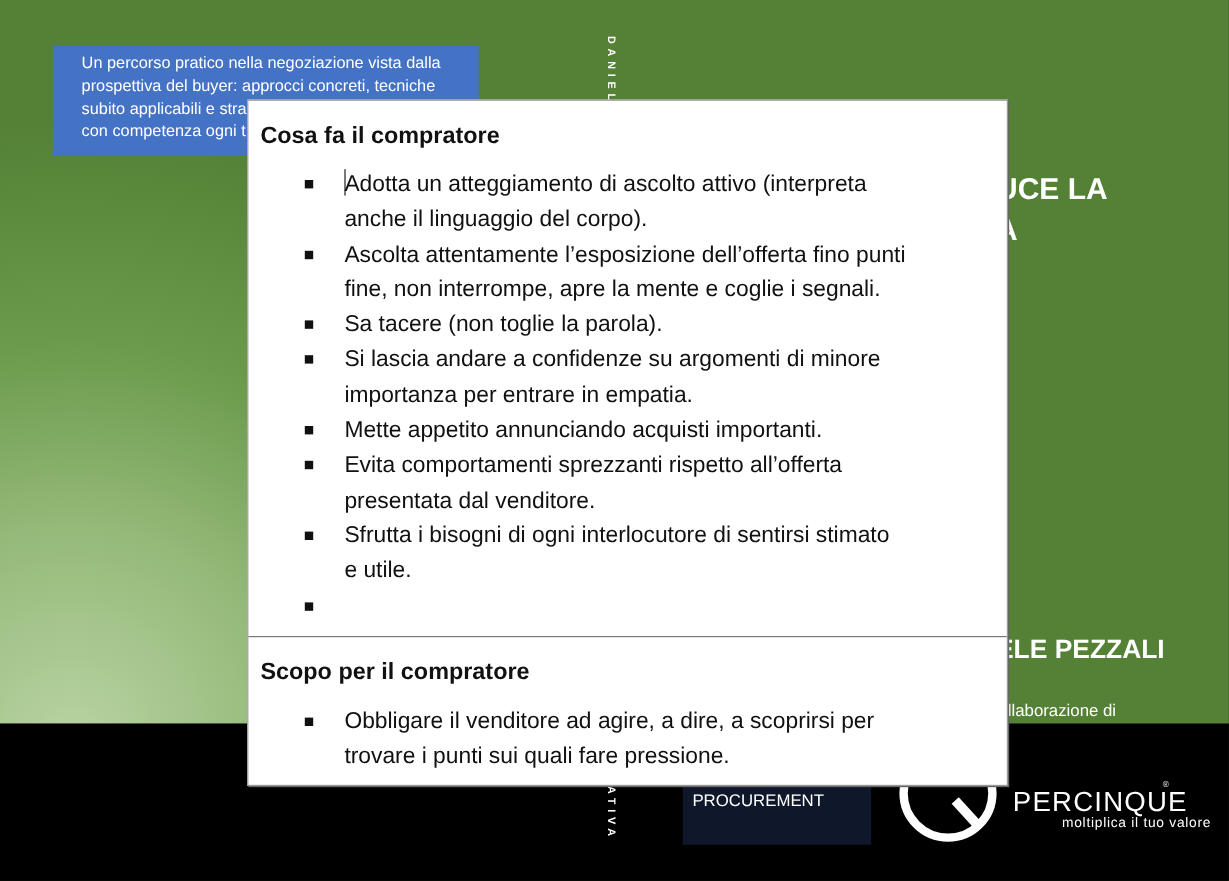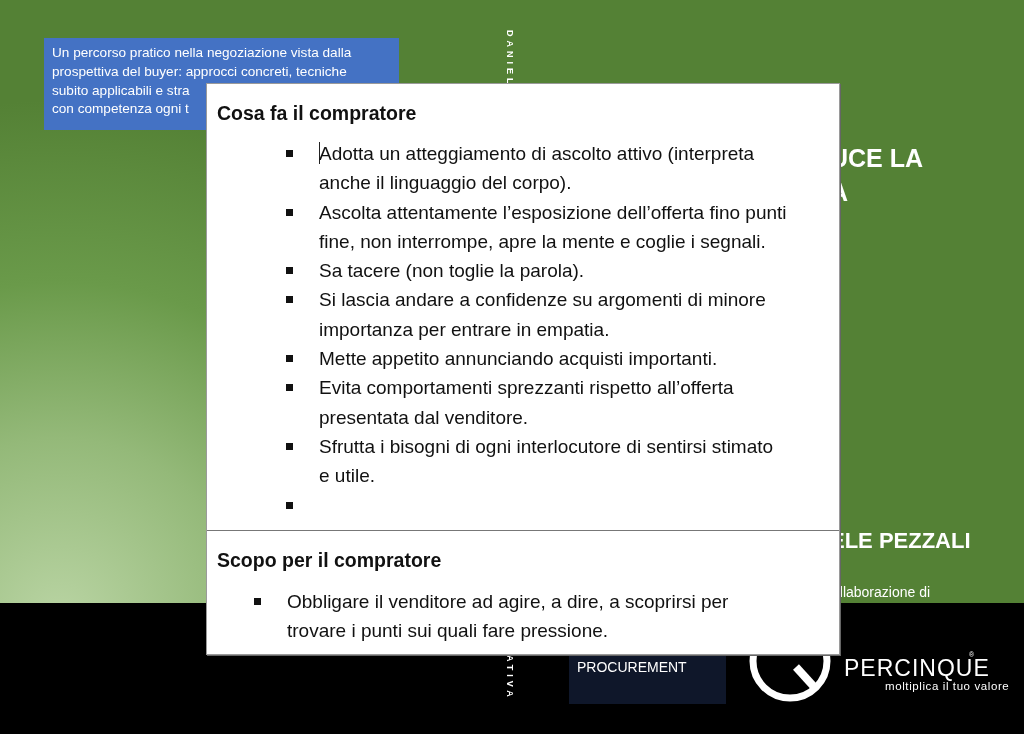--- a/index.html
+++ b/index.html
@@ -8,7 +8,7 @@
     background: radial-gradient(ellipse 520px 520px at 60px 620px, #b9d4a3 0%, #94b979 35%, #6a9a4a 65%, #548135 100%), #548135; }
   .bg-black { position:absolute; left:0; top:603px; width:1024px; height:131px; background:#000; }
   .intro-box { position:absolute; left:44px; top:38px; width:355px; height:92px; background:#4472c4; color:#fff;
-    font-size:13.6px; line-height:18.8px; padding:6px 0 0 8px; box-sizing:border-box; }
+    font-size:13.6px; line-height:18.8px; padding:6px 0 0 24px; box-sizing:border-box; }
   .intro-box .u { }
   .vert-text { position:absolute; color:#fff; font-size:9px; font-weight:bold; letter-spacing:4px; writing-mode:vertical-rl; }
   .title-big { position:absolute; color:#fff; font-weight:bold; font-size:25px; line-height:34px; }

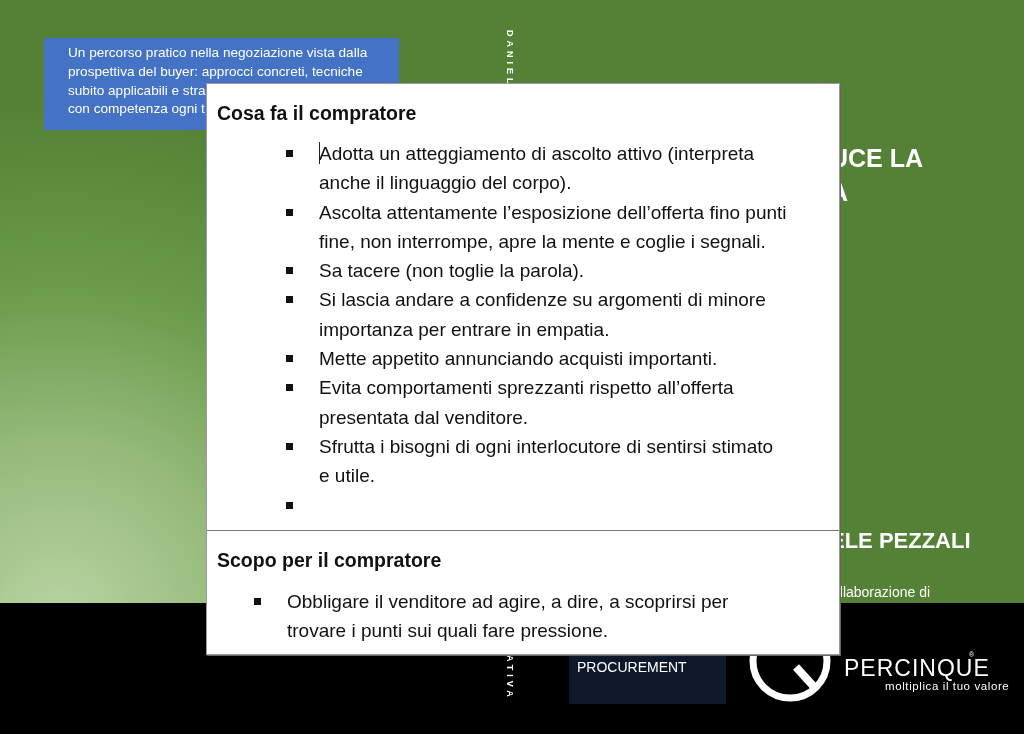--- a/index.html
+++ b/index.html
@@ -62,7 +62,7 @@
 
 <div class="popup">
   <h2 style="top:18px;">Cosa fa il compratore</h2>
-  <ul style="top:55px;padding-left:32px;">
+  <ul style="top:55px;">
     <li><span class="bullet"></span><span class="cursor"></span><span>Adotta un atteggiamento di ascolto attivo (interpreta</span><br><span>anche il linguaggio del corpo).</span></li>
     <li><span class="bullet"></span><span>Ascolta attentamente l’esposizione dell’offerta fino punti</span><br><span>fine, non interrompe, apre la mente e coglie i segnali.</span></li>
     <li><span class="bullet"></span><span>Sa tacere (non toglie la parola).</span></li>

